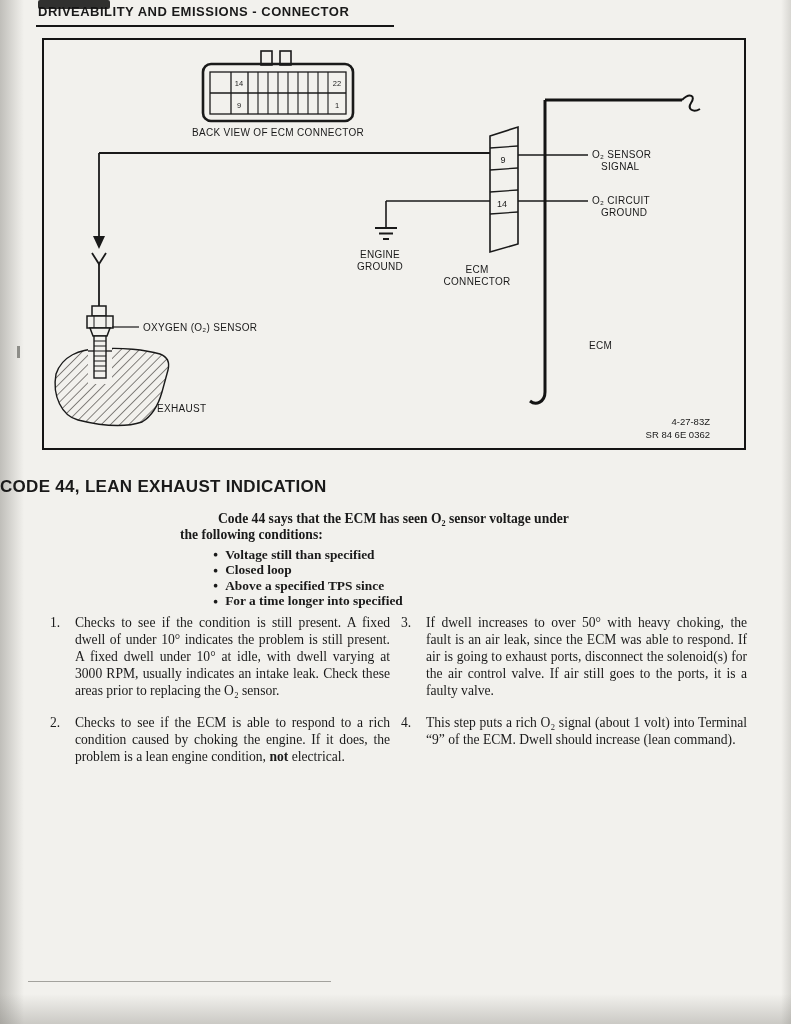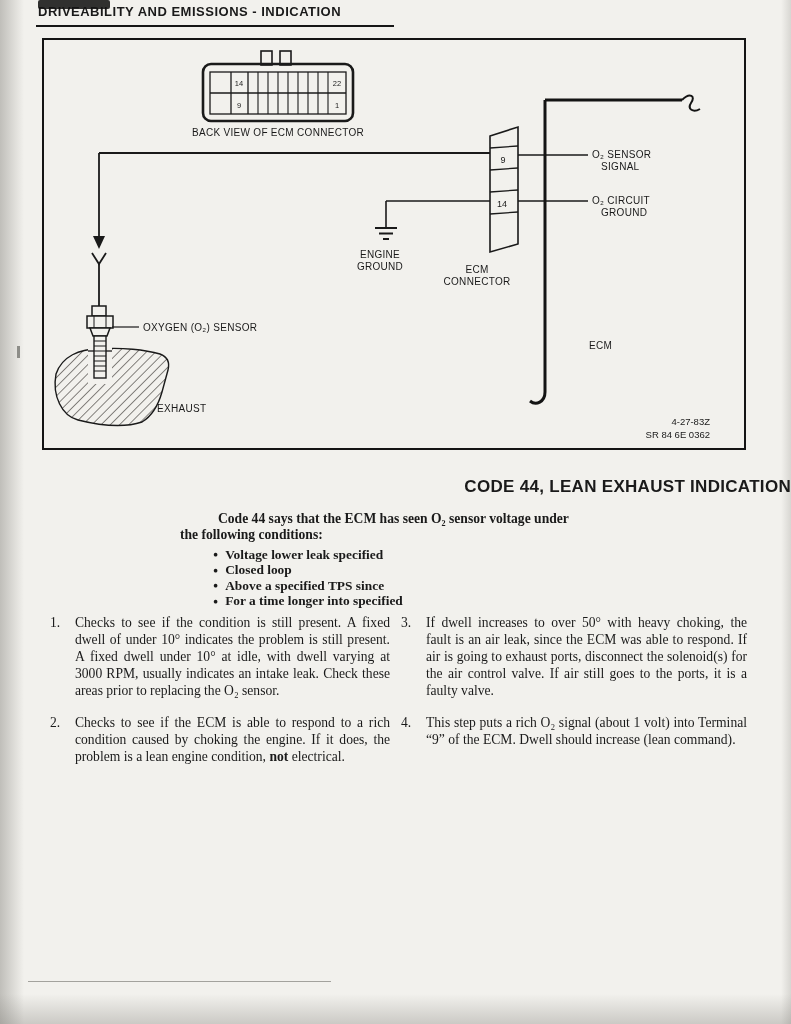--- a/index.html
+++ b/index.html
@@ -69,7 +69,7 @@
   <div class="tick-left"></div>
 
   <div class="header-wrap">
-    <span class="header-text">DRIVEABILITY AND EMISSIONS - INDICATION</span>
+    <span class="header-text">DRIVEABILITY AND EMISSIONS - CONNECTOR</span>
   </div>
   <div class="header-smudge"></div>
   <div class="header-rule"></div>

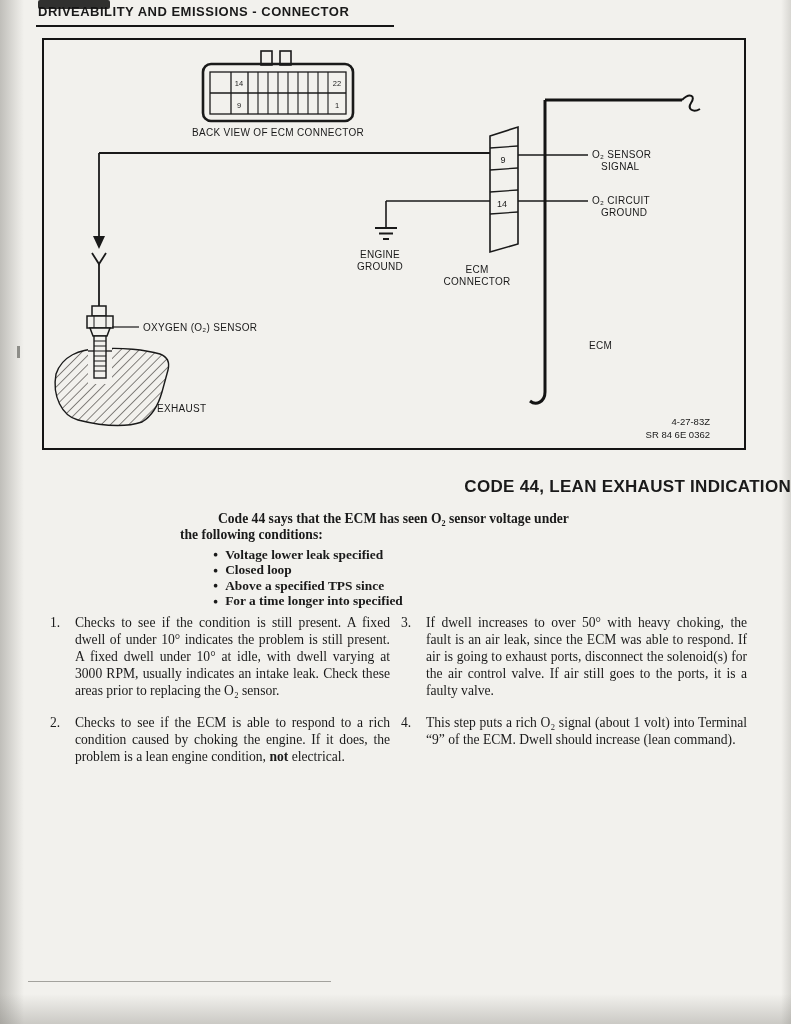--- a/index.html
+++ b/index.html
@@ -37,7 +37,7 @@
   .figure-caption { position:absolute; top:456px; left:0; width:755px; text-align:center;
     font-weight:bold; font-size:12.2px; letter-spacing:.2px; }
 
-  .section-title { position:absolute; top:477px; left:0; width:791px; margin:0; text-align:right;
+  .section-title { position:absolute; top:477px; left:0; width:791px; margin:0; text-align:left;
     font-weight:bold; font-size:17px; letter-spacing:.3px; }
 
   .serif { font-family:"Liberation Serif","DejaVu Serif",serif; }

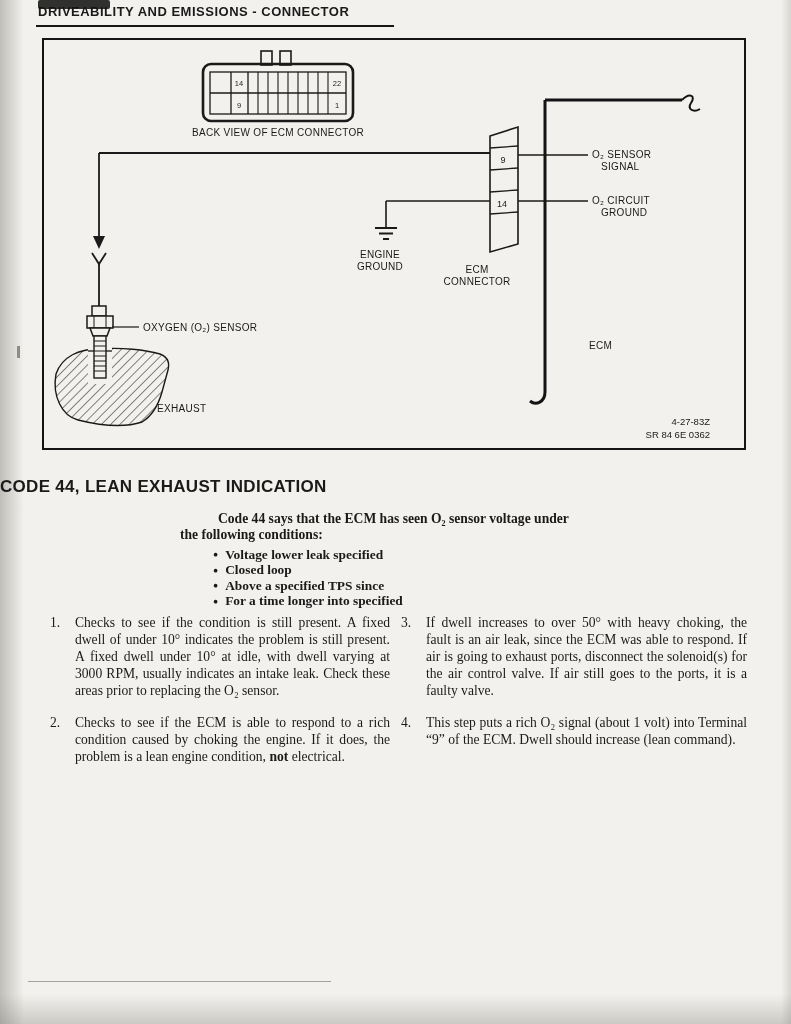--- a/index.html
+++ b/index.html
@@ -192,7 +192,7 @@
     <div class="intro-line1">Code 44 says that the ECM has seen O₂ sensor voltage under</div>
     <div class="intro-line2">the following conditions:</div>
     <ul class="conditions">
-      <li>Voltage lower leak specified</li>
+      <li>Voltage still than specified</li>
       <li>Closed loop</li>
       <li>Above a specified TPS since</li>
       <li>For a time longer into specified</li>

